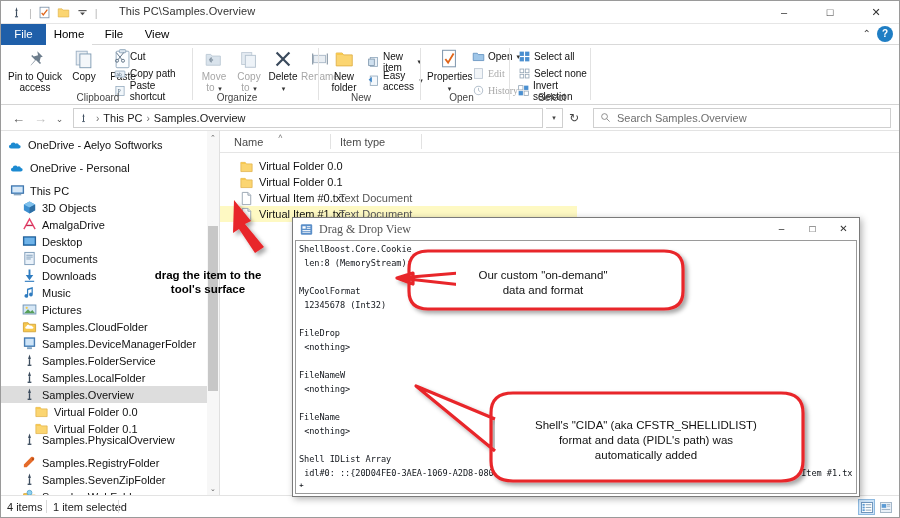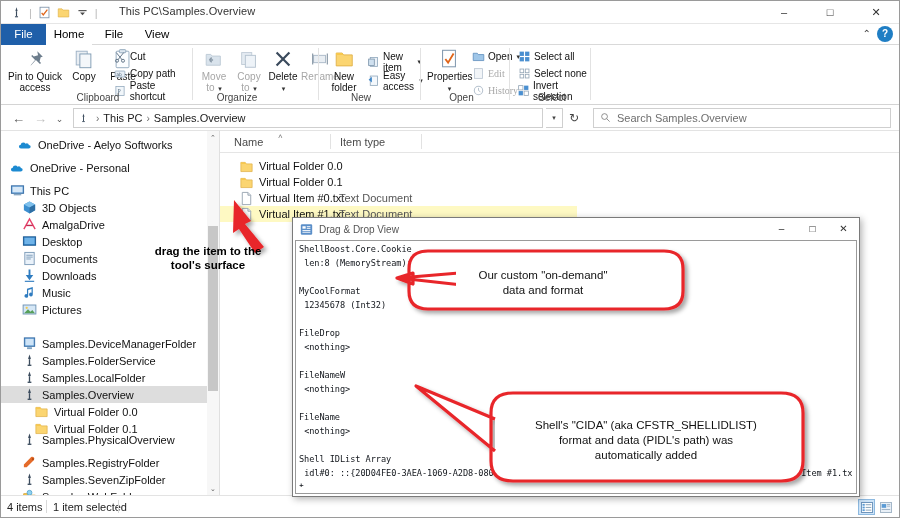--- a/index.html
+++ b/index.html
@@ -405,7 +405,7 @@
   <div class="main">
 
     <div class="navpane" id="navpane">
-        <div class="navrow" style="position: absolute; left: 0px; top: 5px; width: 206px; padding-left: 16px;">
+        <div class="navrow" style="position: absolute; left: 0px; top: 5px; width: 206px; padding-left: 6px;">
           <span class="nico">
             <svg width="15" height="15" viewBox="0 0 16 16">
               <path d="M3.2 12.2 q-2.2 0-2.2-2 0-1.8 1.9-2 .3-2.3 2.7-2.3 1.6 0 2.5 1.2.6-.4 1.3-.4 1.9 0 2.2 1.8 1.9.1 1.9 1.9 0 1.8-2.2 1.8z" fill="#1c8ad1"></path>

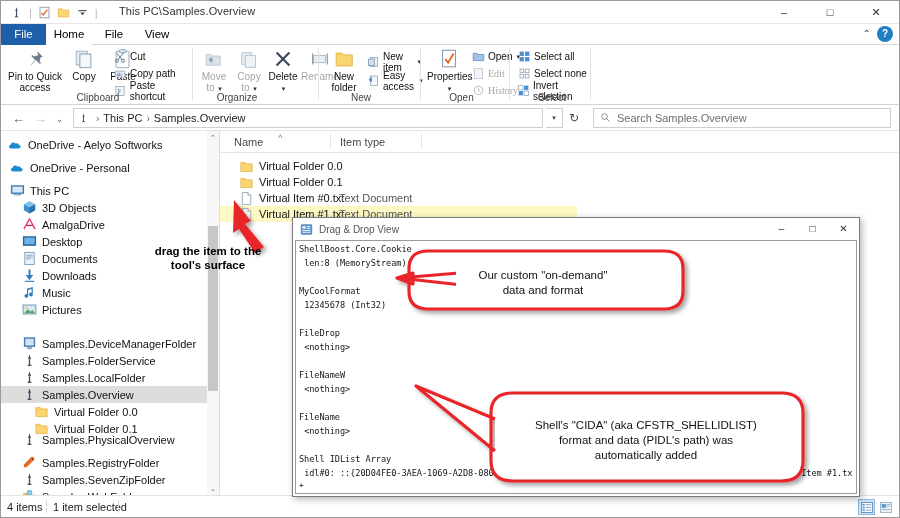--- a/index.html
+++ b/index.html
@@ -90,7 +90,7 @@
   .ddwin{position:absolute;left:291px;top:216px;width:568px;height:280px;background:#fff;border:1px solid #7a7a7a;box-sizing:border-box;box-shadow:2px 2px 7px rgba(0,0,0,.3);}
   .ddtitle{position:absolute;left:0;top:0;width:566px;height:22px;background:#fff;box-sizing:border-box;display:flex;align-items:center;}
   .ddtitle .dico{width:13px;height:13px;margin:0 6px 0 7px;flex:none;}
-  .ddtitle .dtxt{font-size:10px;color:#555;}
+  .ddtitle .dtxt{font-size:12px;color:#555;font-family:Liberation Serif, serif;}
   .ddbtns{position:absolute;right:0;top:0;display:flex;}
   .ddbtn{width:31px;height:21px;display:flex;align-items:center;justify-content:center;font-size:10px;color:#333;}
   .ddbody{position:absolute;left:2px;top:22px;width:562px;height:254px;border:1px solid #9a9a9a;background:#fff;box-sizing:border-box;overflow:hidden;}

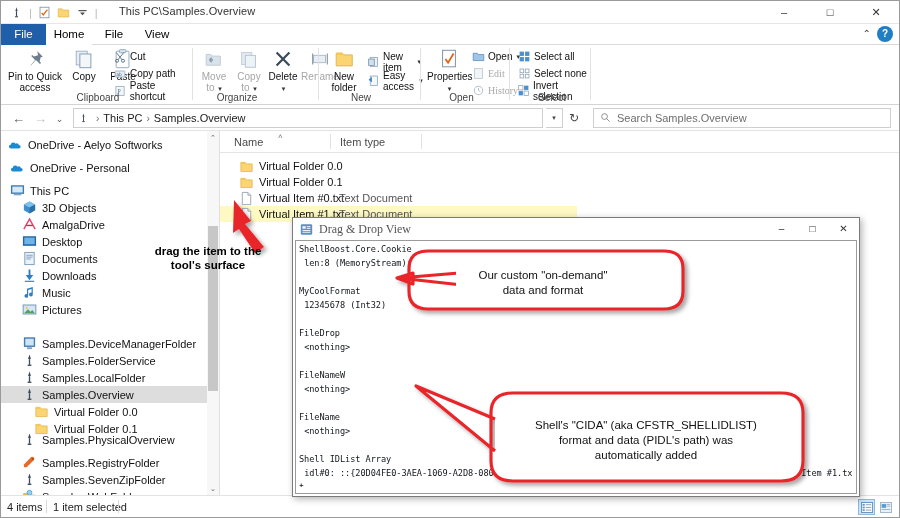--- a/index.html
+++ b/index.html
@@ -100,7 +100,7 @@
   .ddclip{position:absolute;left:0;bottom:0;width:562px;height:6px;background:#fff;}
 
   
-  .annot{position:absolute;font-family:"Liberation Sans","DejaVu Sans",sans-serif;font-weight:bold;font-size:11.5px;color:#000;text-align:center;line-height:14px;}
+  .annot{position:absolute;font-family:"Liberation Sans","DejaVu Sans",sans-serif;font-weight:bold;font-size:11.5px;color:#000;text-align:center;line-height:14px;margin-top:24px;}
   .cal-txt{position:absolute;text-align:center;font-size:11.5px;color:#111;line-height:15px;font-family:"Liberation Sans","DejaVu Sans",sans-serif;}
   svg.ovl{position:absolute;left:0;top:0;width:900px;height:518px;pointer-events:none;}
 </style>

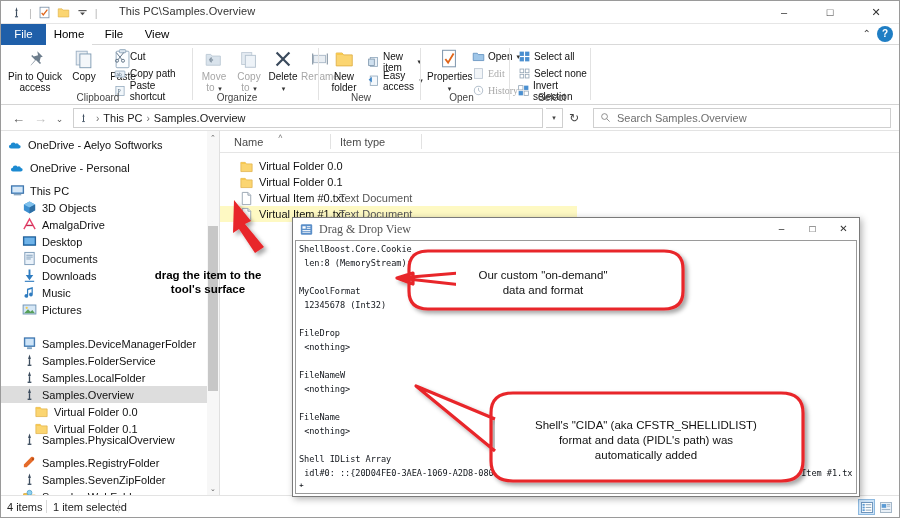--- a/index.html
+++ b/index.html
@@ -496,6 +496,15 @@
             </svg>
           </span>
           <span>Pictures</span>
+        </div>
+        <div class="navrow" style="position: absolute; left: 0px; top: 187px; width: 206px; padding-left: 20px;">
+          <span class="nico">
+            <svg width="15" height="15" viewBox="0 0 16 16">
+              <path d="M1.5 4 h5 l1.2 1.6 h6.8 v8 h-13z" fill="#f7c84e" stroke="#d5a63c"></path>
+              <path d="M5 10.5 q-1.6 0-1.6-1.4 0-1.2 1.4-1.4 .3-1.5 1.9-1.5 1.2 0 1.7.9.4-.3.9-.3 1.4 0 1.6 1.3 1.3.1 1.3 1.3 0 1.1-1.5 1.1z" fill="#fff"></path>
+            </svg>
+          </span>
+          <span>Samples.CloudFolder</span>
         </div>
         <div class="navrow" style="position: absolute; left: 0px; top: 204px; width: 206px; padding-left: 20px; text-align: center;">
           <span class="nico">

